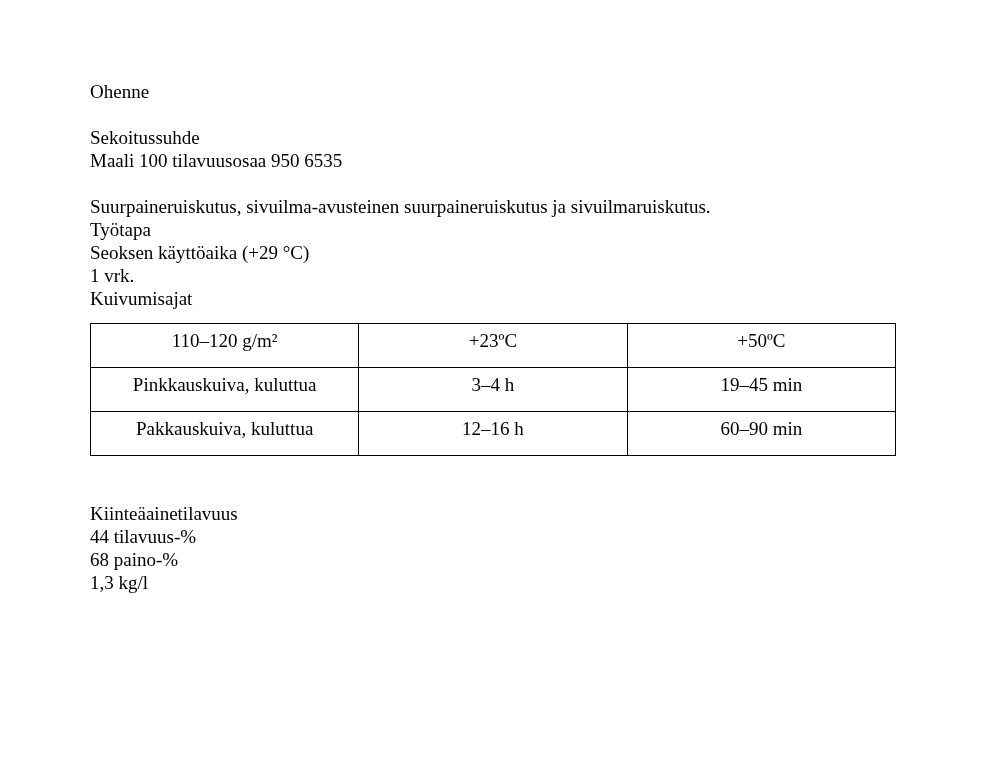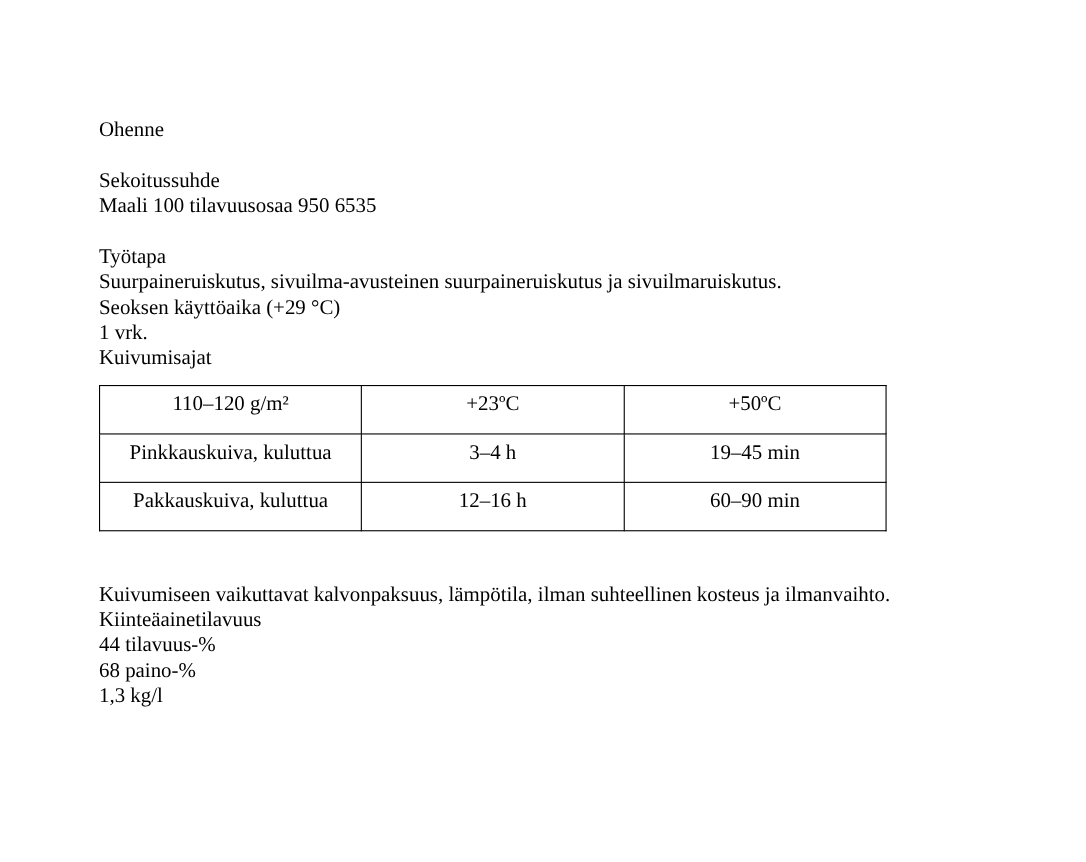--- a/index.html
+++ b/index.html
@@ -20,7 +20,7 @@
   .content {
     position: absolute;
     left: 90px;
-    top: 107px;
+    top: 80px;
     width: 800px;
   }
   .line {

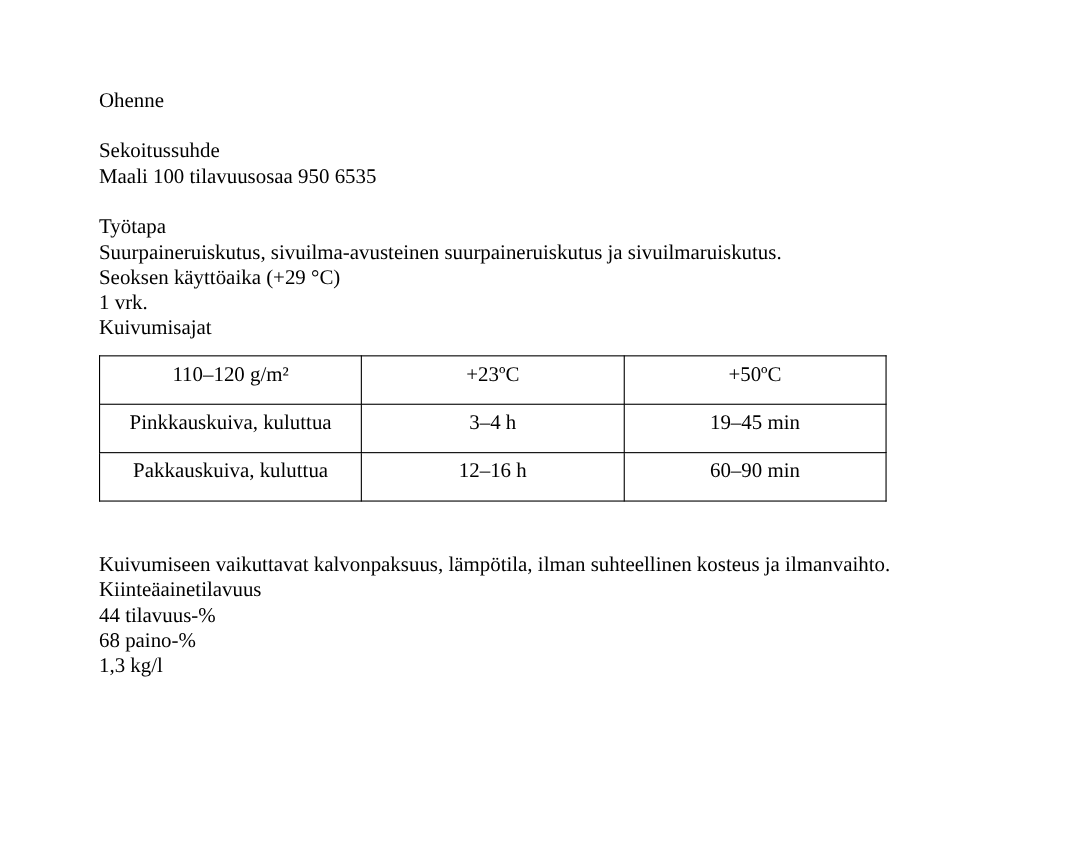--- a/index.html
+++ b/index.html
@@ -66,8 +66,8 @@
   <div class="spacer"></div>
 
   <div>
+    <div class="line">Suurpaineruiskutus, sivuilma-avusteinen suurpaineruiskutus ja sivuilmaruiskutus.</div>
     <div class="line">Työtapa</div>
-    <div class="line">Suurpaineruiskutus, sivuilma-avusteinen suurpaineruiskutus ja sivuilmaruiskutus.</div>
     <div class="line">Seoksen käyttöaika (+29 °C)</div>
     <div class="line">1 vrk.</div>
     <div class="line">Kuivumisajat</div>

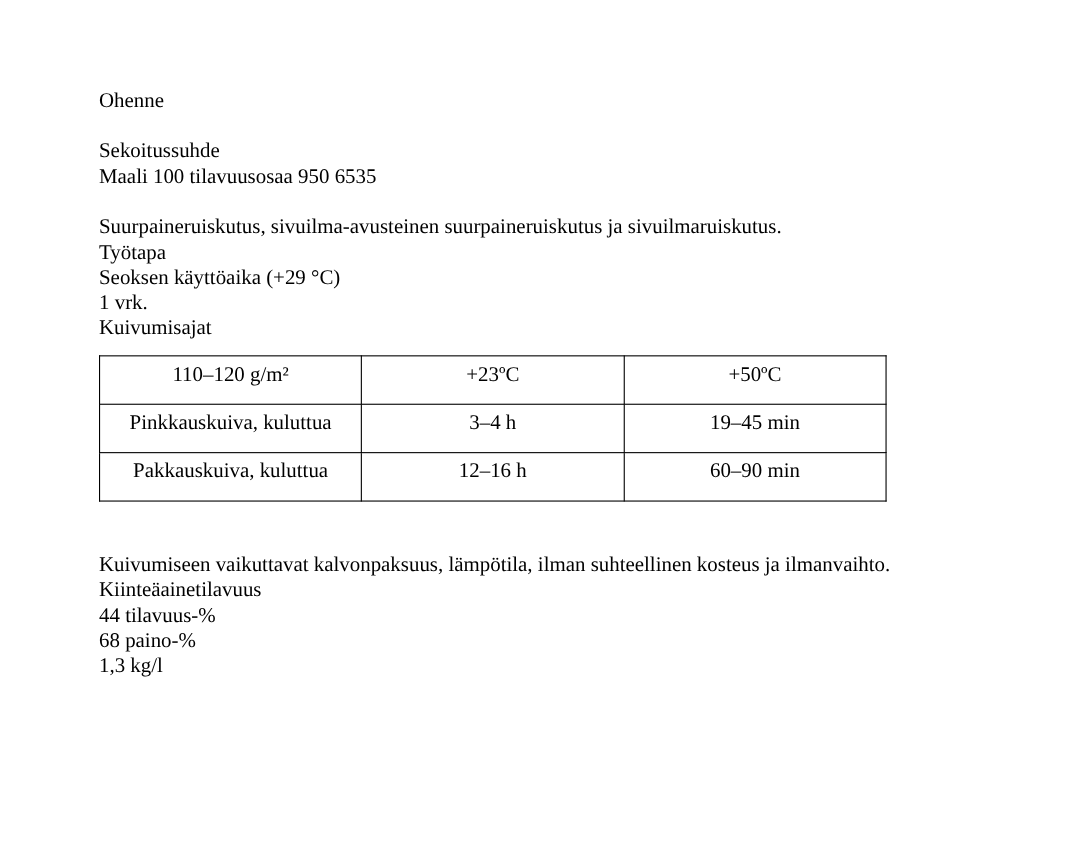--- a/index.html
+++ b/index.html
@@ -33,7 +33,7 @@
   table.drying-table {
     border-collapse: collapse;
     table-layout: fixed;
-    width: 716px;
+    width: 806px;
     margin-top: 13px;
     margin-bottom: 23px;
   }

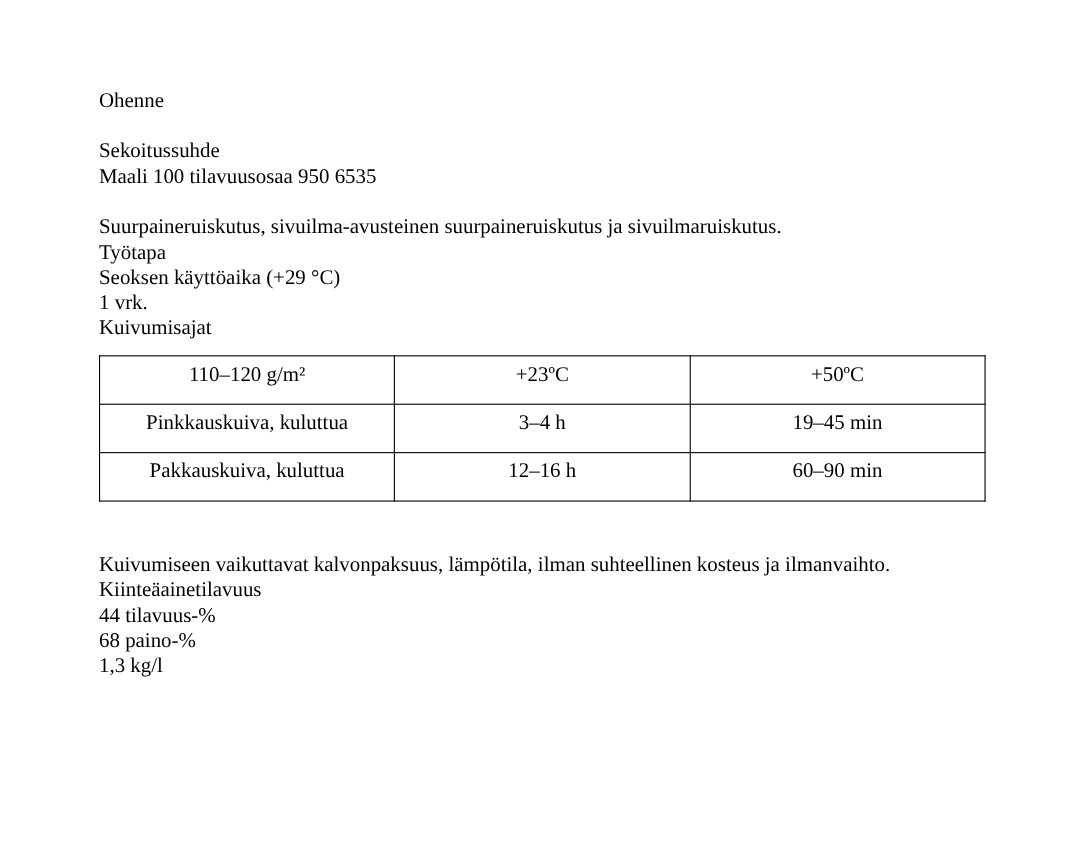--- a/index.html
+++ b/index.html
@@ -97,7 +97,6 @@
   <div class="spacer"></div>
 
   <div>
-    <div class="line">Kuivumiseen vaikuttavat kalvonpaksuus, lämpötila, ilman suhteellinen kosteus ja ilmanvaihto.</div>
     <div class="line">Kiinteäainetilavuus</div>
     <div class="line">44 tilavuus-%</div>
     <div class="line">68 paino-%</div>

